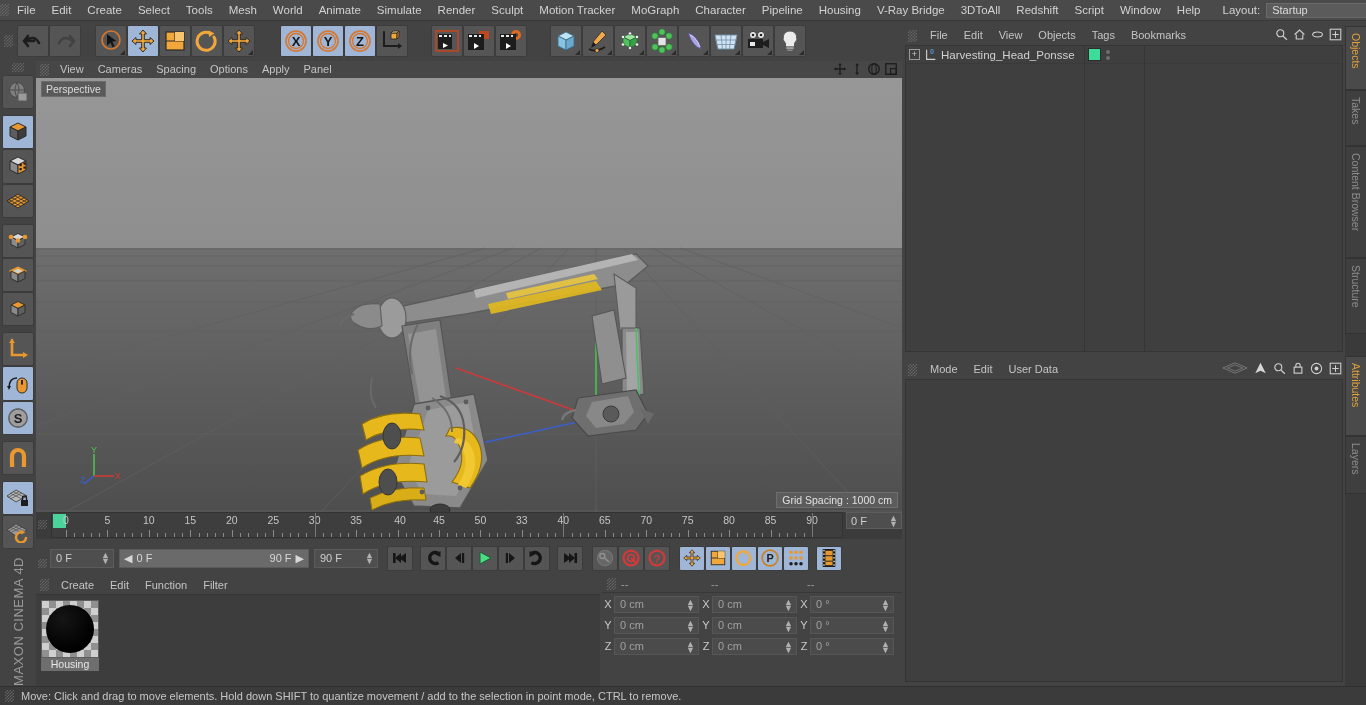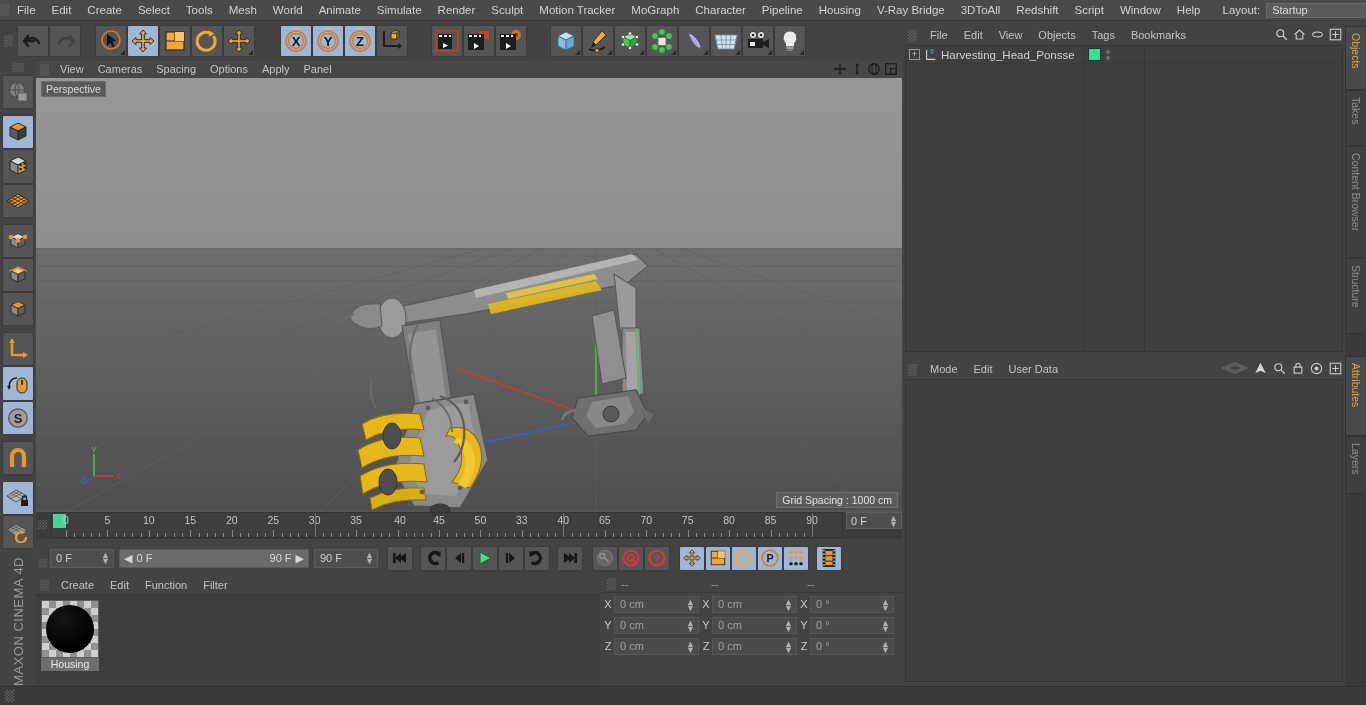--- a/index.html
+++ b/index.html
@@ -1209,6 +1209,7 @@
 
   <div id="statusbar">
     <div class="grip" style="margin-left:5px"></div>
+    <div class="txt">Move: Click and drag to move elements. Hold down SHIFT to quantize movement / add to the selection in point mode, CTRL to remove.</div>
   </div>
 
 </div>

